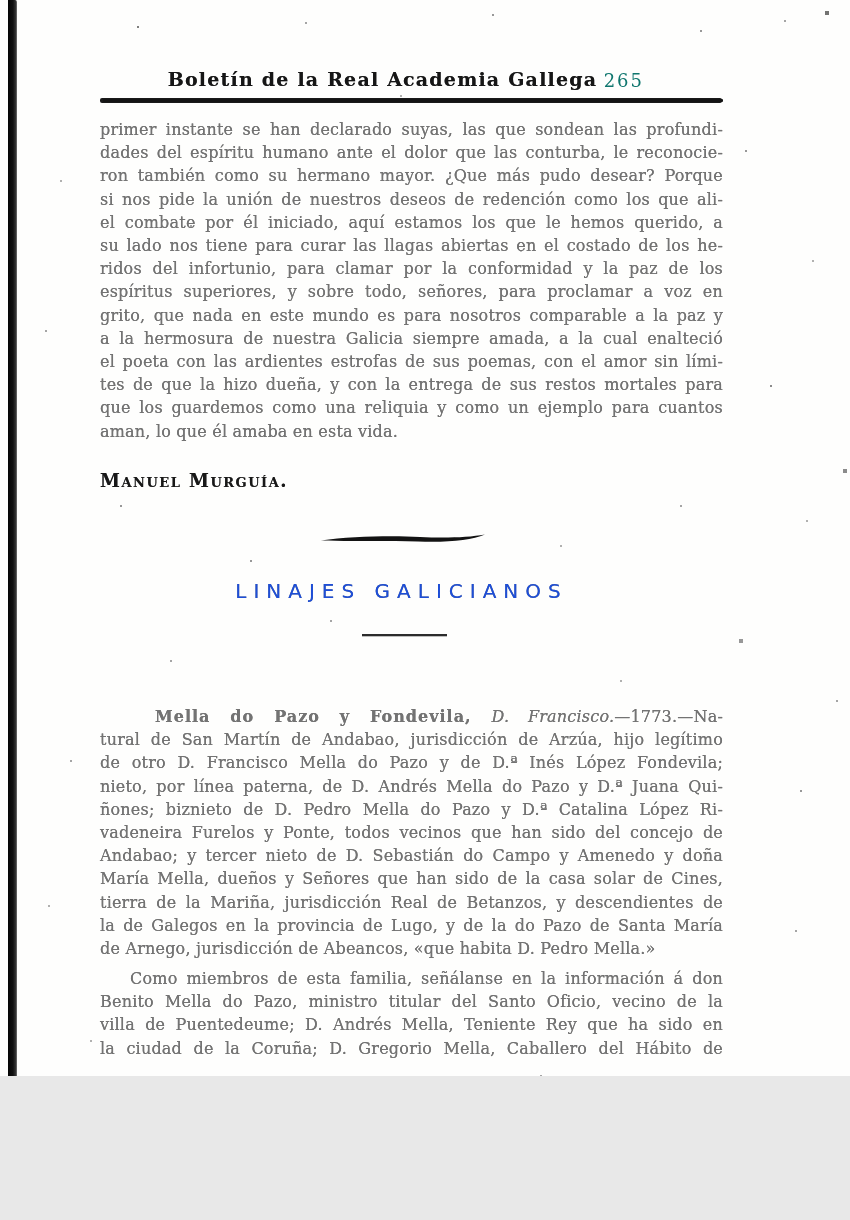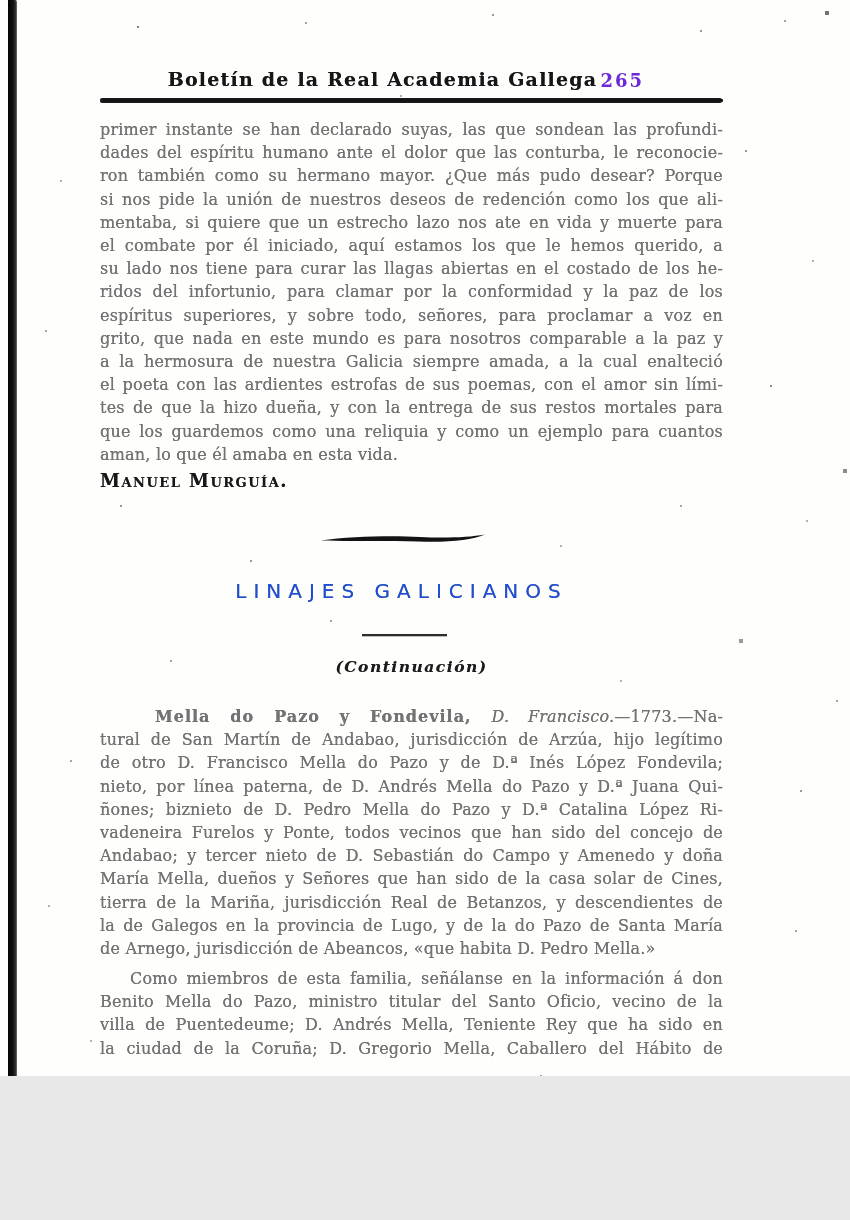--- a/index.html
+++ b/index.html
@@ -55,9 +55,9 @@
     position: absolute;
     top: 70px; right: 206px;
     font-size: 18px;
-    font-weight: 700;
+    font-weight: 400;
     letter-spacing: 2px;
-    color: #6d28d9;
+    color: #0f766e;
   }
   .header-rule {
     position: absolute;

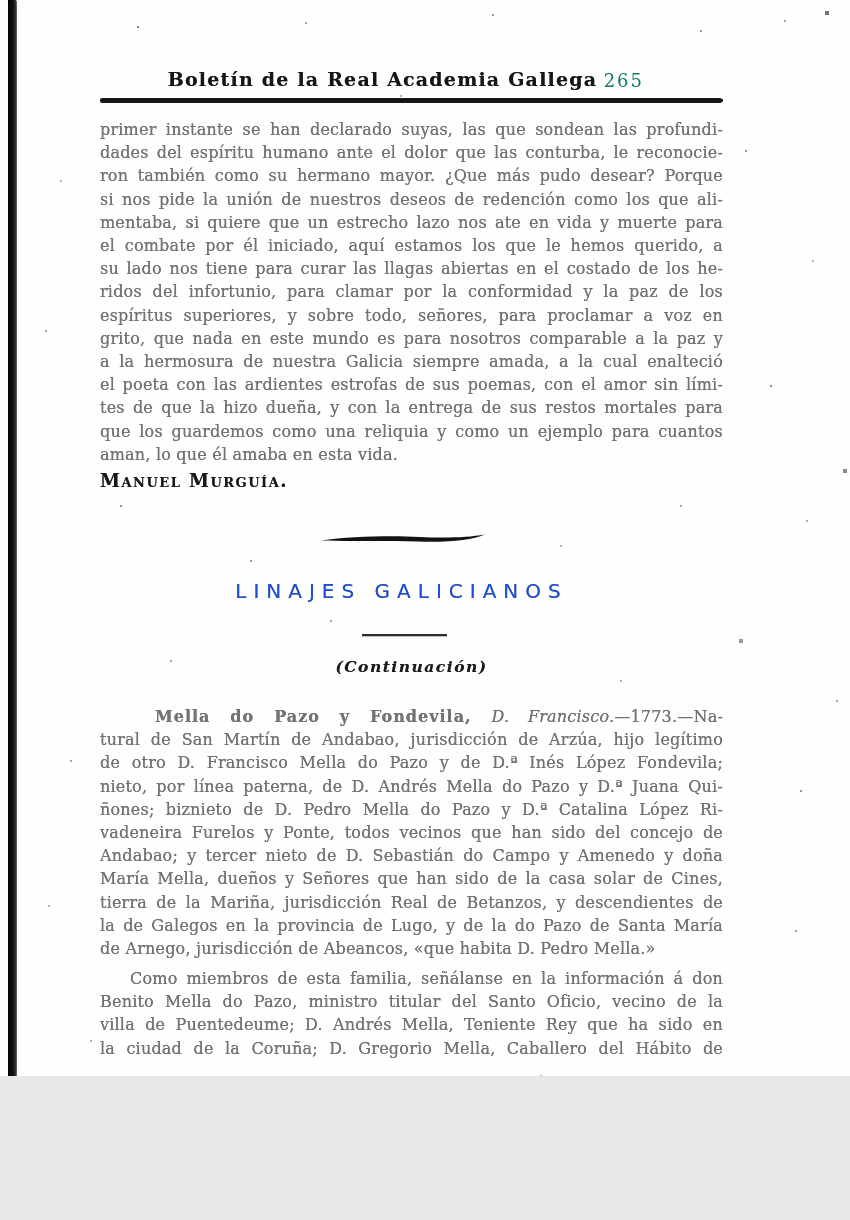--- a/index.html
+++ b/index.html
@@ -149,7 +149,6 @@
       <div class="tline"><span>dades del espíritu humano ante el dolor que las conturba, le reconocie-</span></div>
       <div class="tline"><span>ron también como su hermano mayor. ¿Que más pudo desear? Porque</span></div>
       <div class="tline"><span>si nos pide la unión de nuestros deseos de redención como los que ali-</span></div>
-      <div class="tline"><span>mentaba, si quiere que un estrecho lazo nos ate en vida y muerte para</span></div>
       <div class="tline"><span>el combate por él iniciado, aquí estamos los que le hemos querido, a</span></div>
       <div class="tline"><span>su lado nos tiene para curar las llagas abiertas en el costado de los he-</span></div>
       <div class="tline"><span>ridos del infortunio, para clamar por la conformidad y la paz de los</span></div>

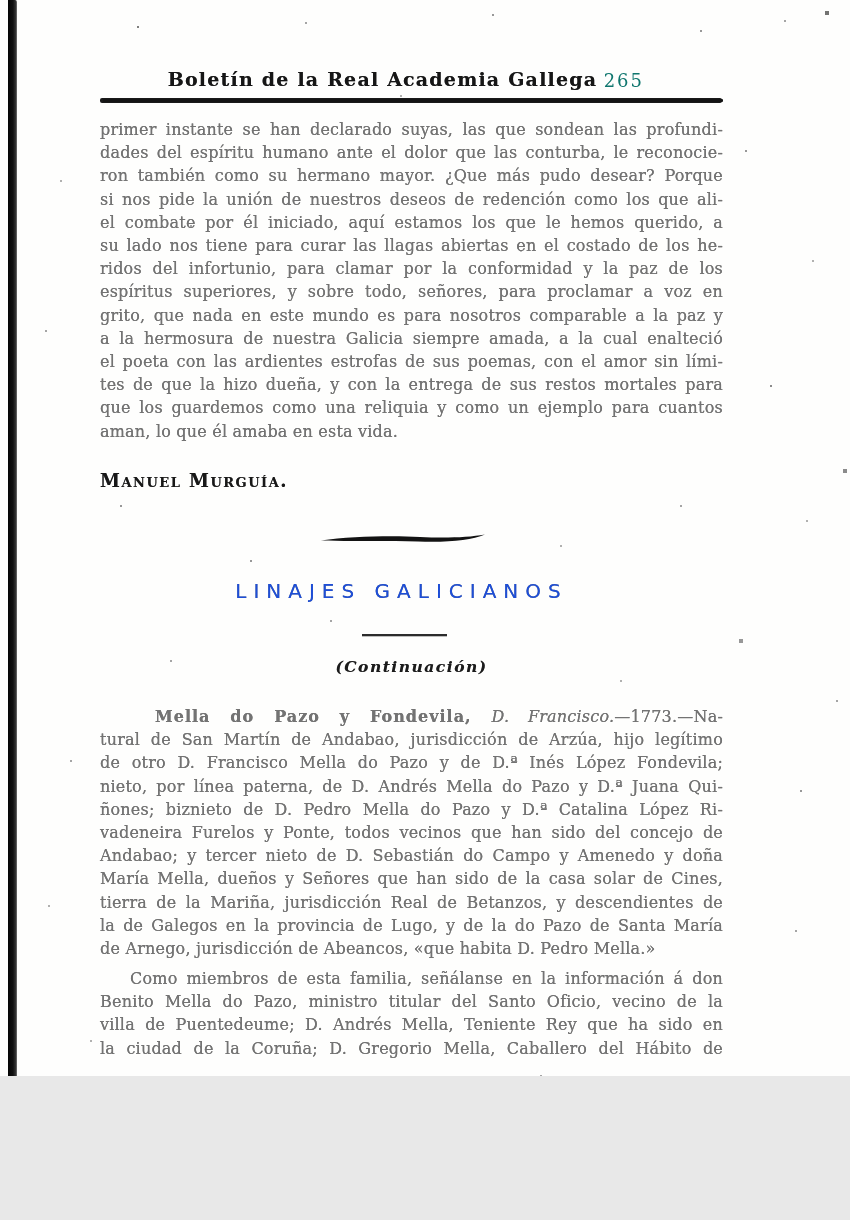--- a/index.html
+++ b/index.html
@@ -169,7 +169,6 @@
 
   <div class="section-title">LINAJES GALICIANOS</div>
   <div class="small-rule"></div>
-  <div class="continuation">(Continuación)</div>
 
   <div class="textcol para2 last-left">
       <div class="tline" style="padding-left: 55px;"><span class="b">Mella do Pazo y Fondevila, </span><span class="i">D. Francisco.</span><span>—1773.—Na-</span></div>

